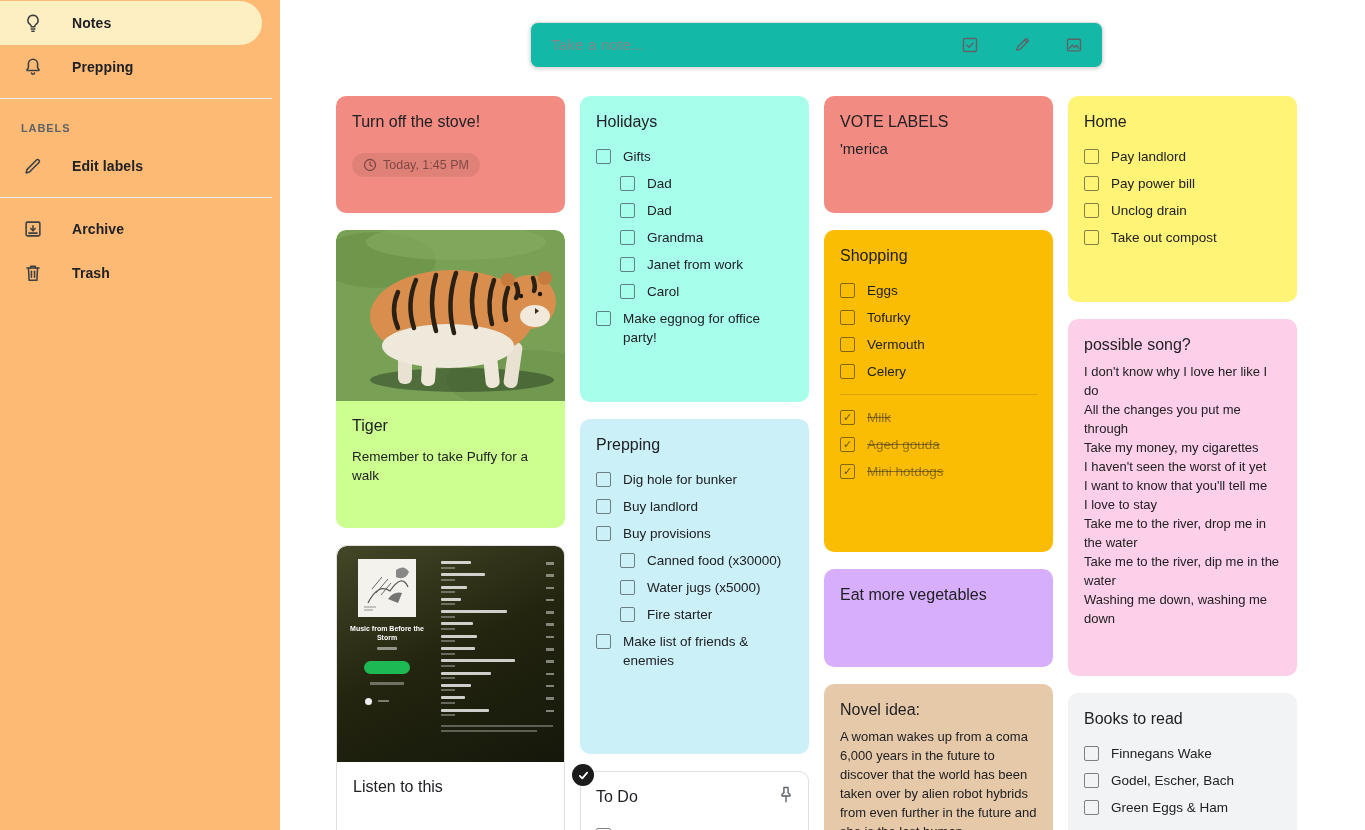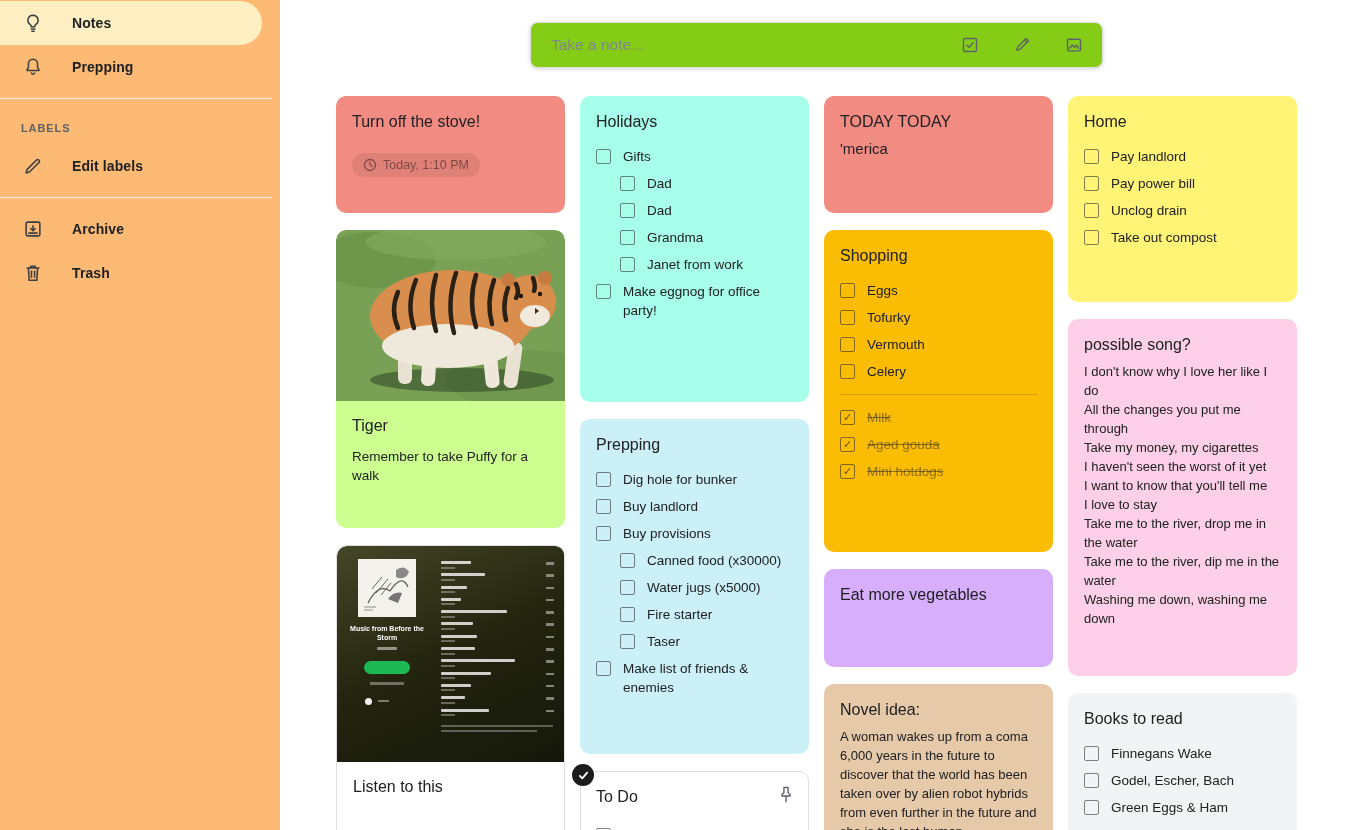--- a/index.html
+++ b/index.html
@@ -19,7 +19,7 @@
     padding:14px 0 10px 21px;}
   svg.ic{stroke:#3c4043;fill:none;stroke-width:1.7;stroke-linecap:round;stroke-linejoin:round;}
   
-  .composer{position:absolute;left:530px;top:22px;width:573px;height:46px;background:#84cc16;
+  .composer{position:absolute;left:530px;top:22px;width:573px;height:46px;background:#14b8a6;
     border:1px solid #e0e0e0;border-radius:8px;box-shadow:0 1px 4px rgba(0,0,0,.18);
     display:flex;align-items:center;box-sizing:border-box;padding:6px 18px;}
   .composer-input{flex:1;border:none;outline:none;font-size:15.5px;color:#202124;

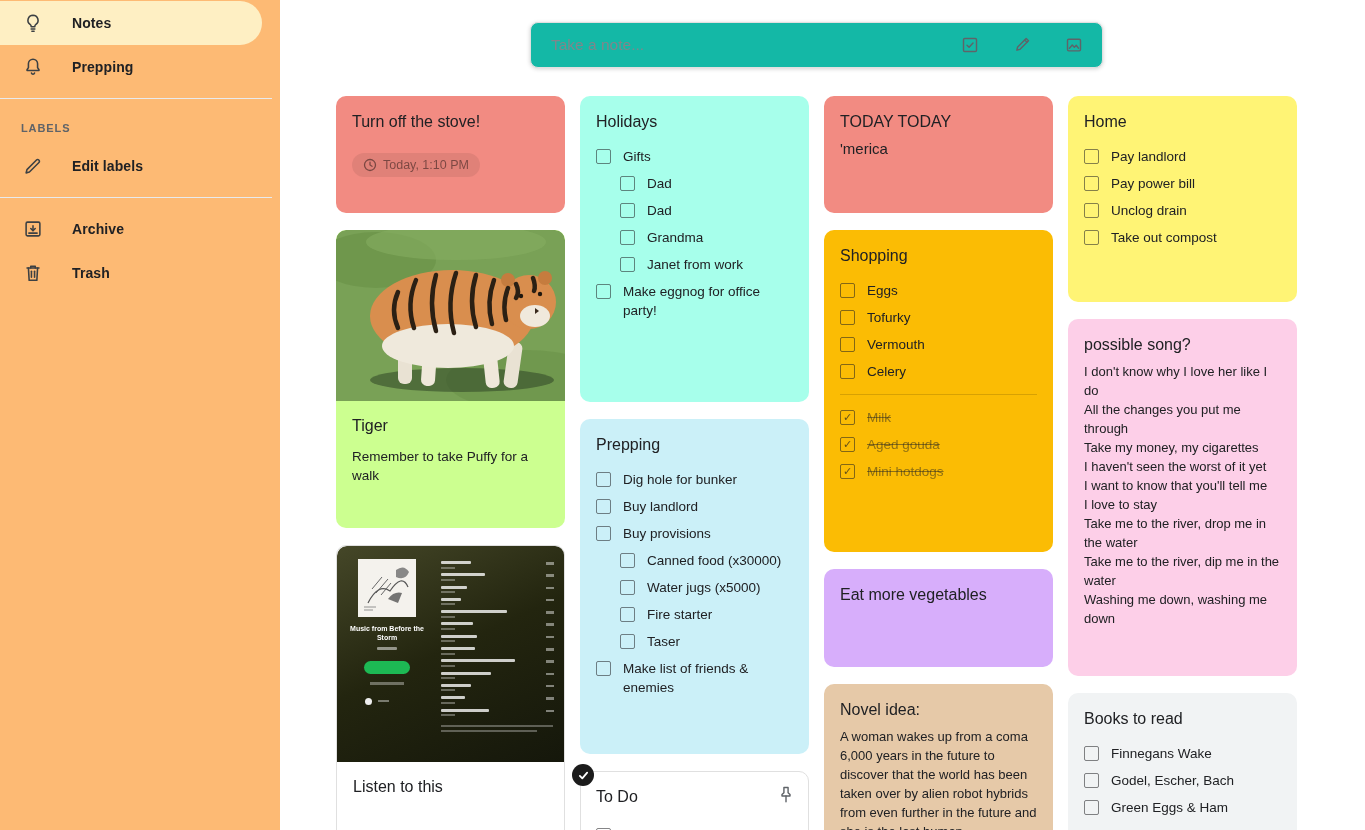--- a/index.html
+++ b/index.html
@@ -440,7 +440,7 @@
 
   <div class="col">
     <div class="note n-vote" style="background: rgb(242, 139, 130);">
-      <div class="ntitle" style="margin-bottom:6px">TODAY TODAY</div>
+      <div class="ntitle" style="margin-bottom:6px">VOTE LABELS</div>
       <div class="nbody" style="font-size:15px">'merica</div>
     </div>
 

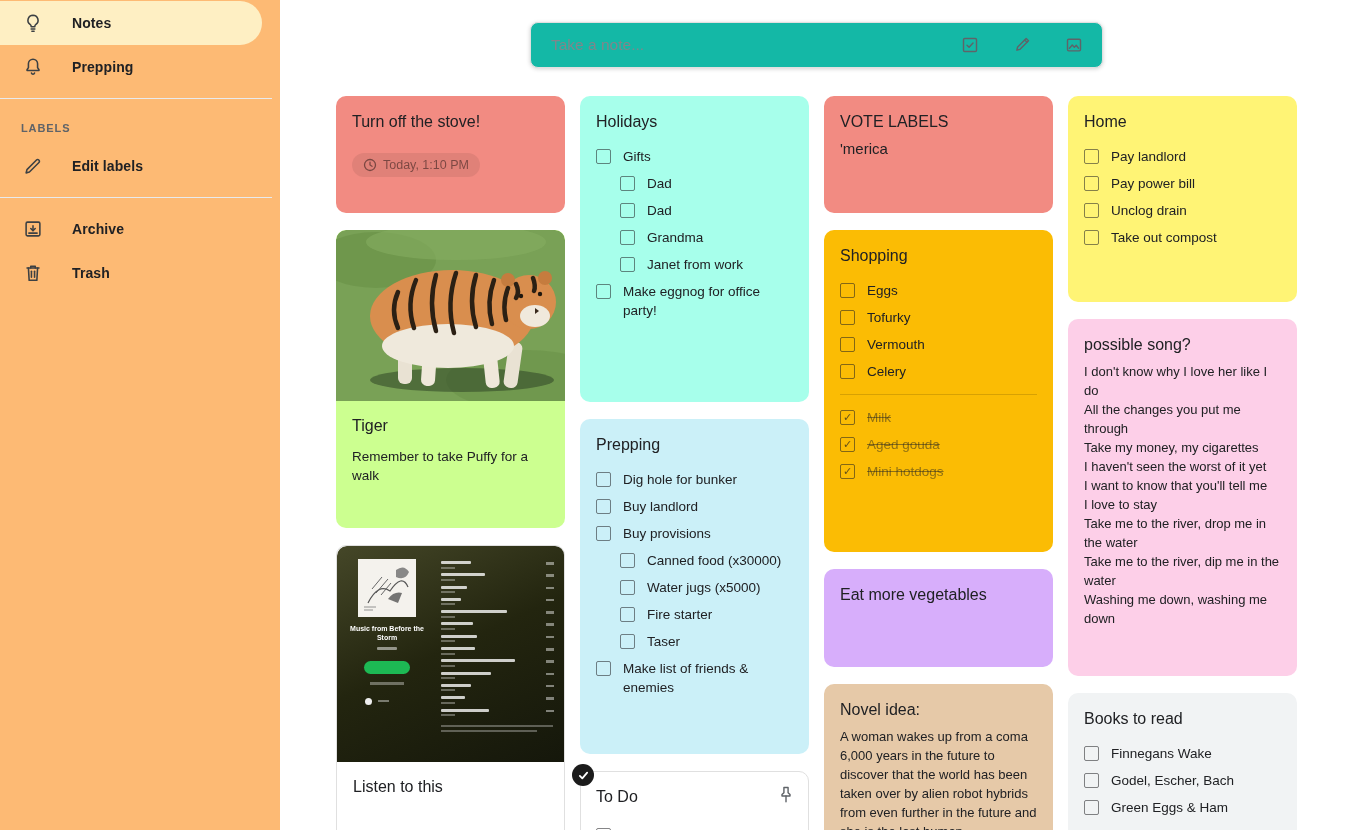--- a/index.html
+++ b/index.html
@@ -183,7 +183,7 @@
             <circle cx="7" cy="7" r="5.5"></circle>
             <path d="M7 4.2V7l2 1.3"></path>
           </svg>
-        <span class="chip-text">Today, 1:10 PM</span>
+        <span class="chip-text">Today, 1:45 PM</span>
       </div>
     </div>
 

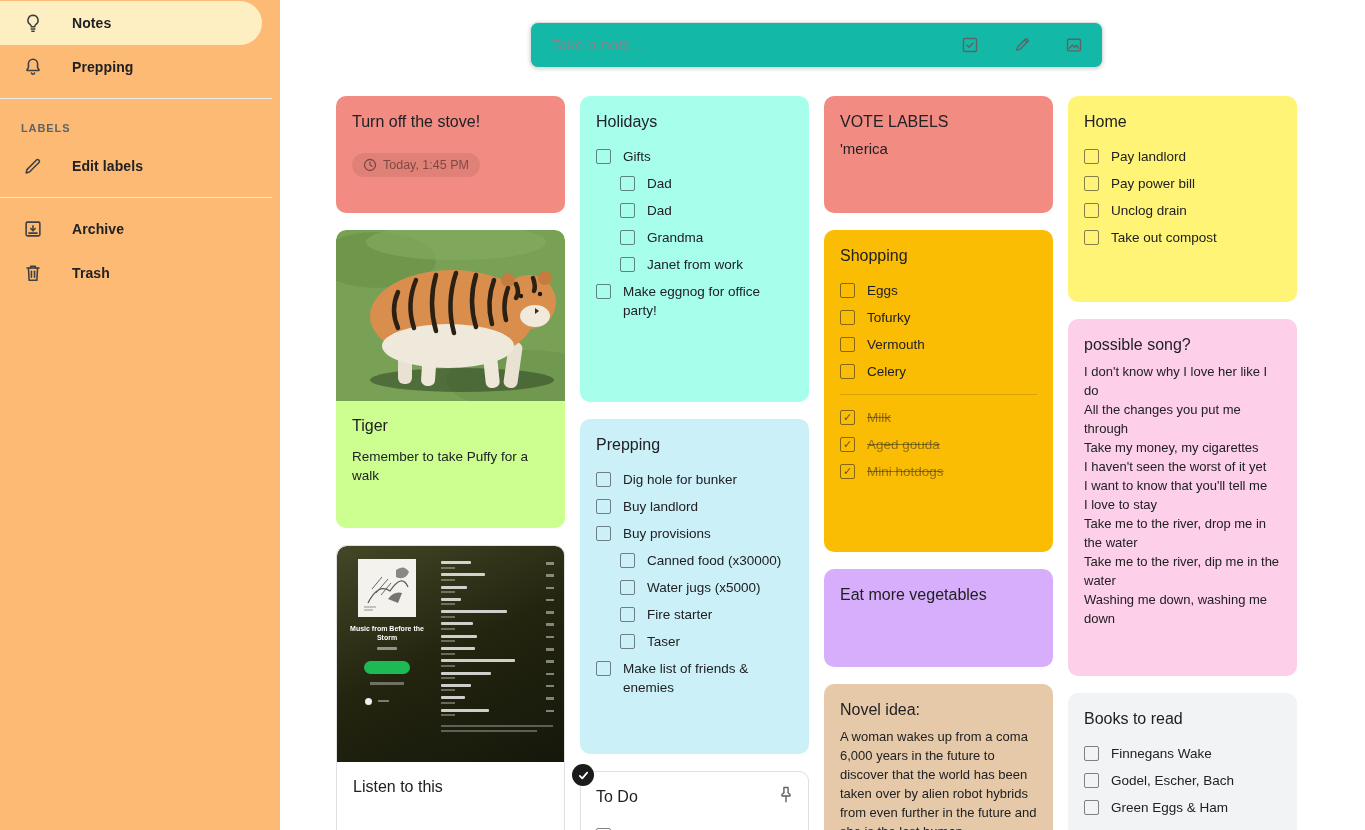--- a/index.html
+++ b/index.html
@@ -376,6 +376,10 @@
           <span class="cb"></span>
           <span class="clabel">Janet from work</span>
         </div>
+      <div class="crow ind">
+          <span class="cb"></span>
+          <span class="clabel">Carol</span>
+        </div>
       <div class="crow">
           <span class="cb"></span>
           <span class="clabel">Make eggnog for office party!</span>

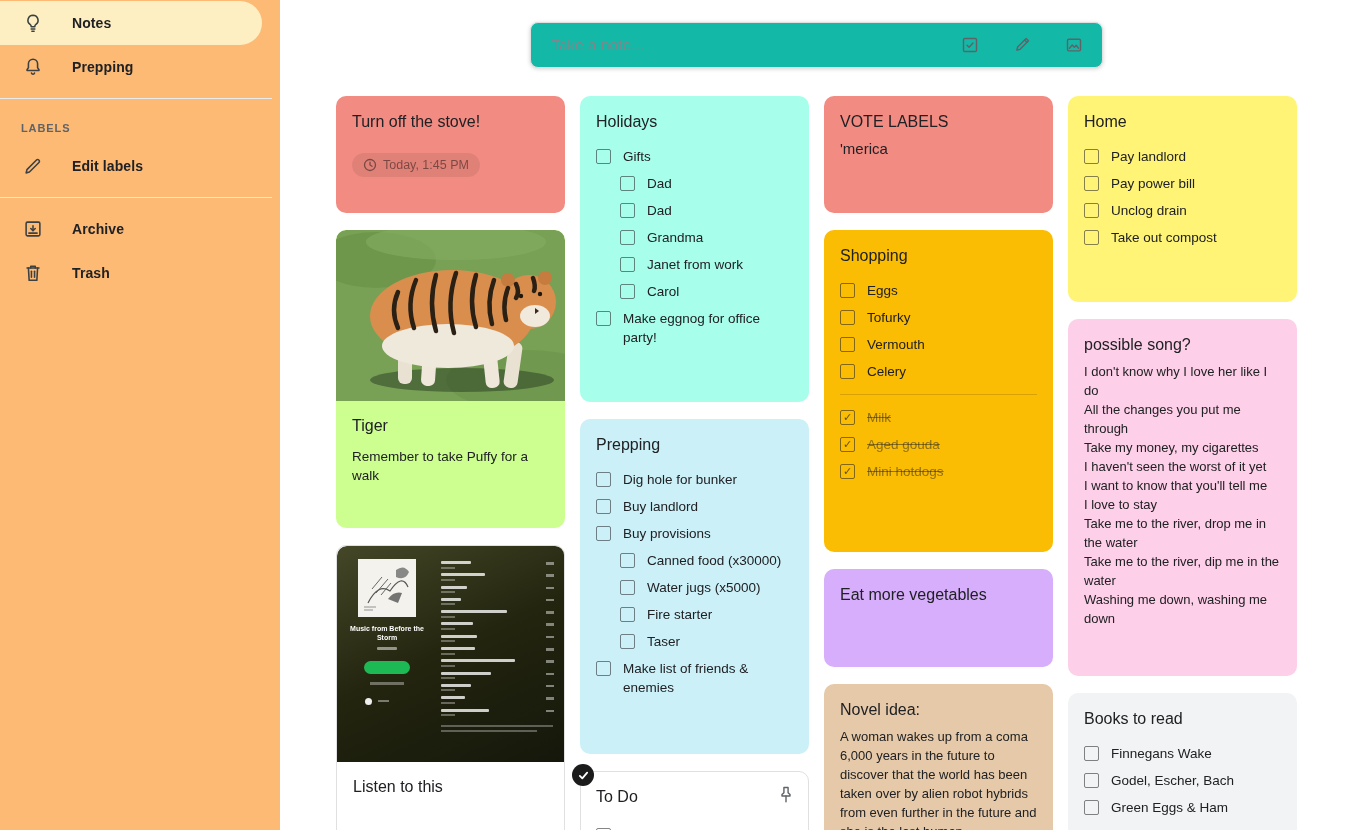--- a/index.html
+++ b/index.html
@@ -412,10 +412,6 @@
           <span class="cb"></span>
           <span class="clabel">Fire starter</span>
         </div>
-      <div class="crow ind">
-          <span class="cb"></span>
-          <span class="clabel">Taser</span>
-        </div>
       <div class="crow">
           <span class="cb"></span>
           <span class="clabel">Make list of friends &amp; enemies</span>

